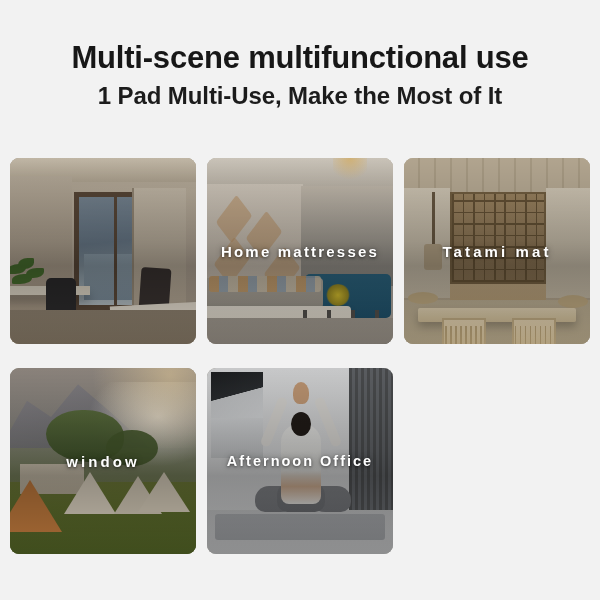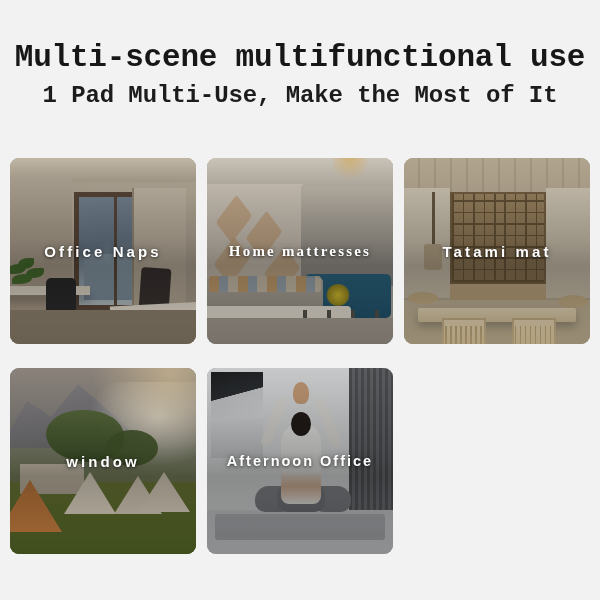--- a/index.html
+++ b/index.html
@@ -14,7 +14,7 @@
   .page { position: relative; width: 600px; height: 600px; }
 
   
-  .header { padding-top: 40px; text-align: center; font-family: Liberation Mono, monospace; }
+  .header { padding-top: 40px; text-align: center; }
   .title {
     font-size: 31px; font-weight: bold; color: #171717;
     letter-spacing: -0.2px; line-height: 1.15; margin: 0;

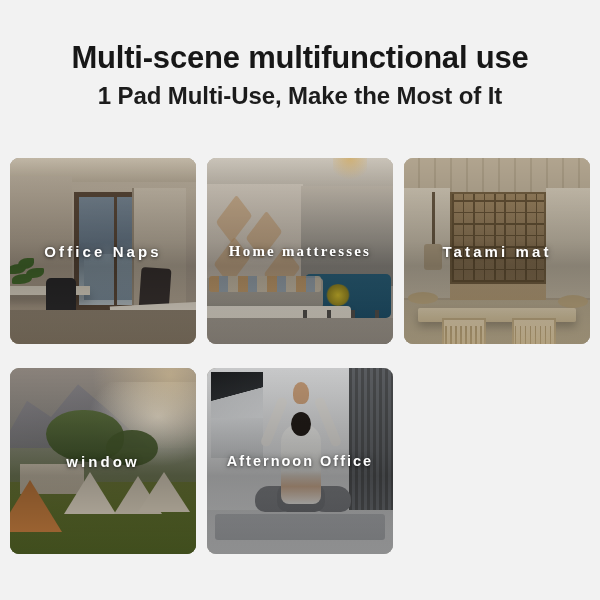--- a/index.html
+++ b/index.html
@@ -268,7 +268,6 @@
         <div class="floor"></div>
       </div>
       <div class="shade"></div>
-      <div class="label">Office Naps</div>
     </div>
 
     <div class="card">

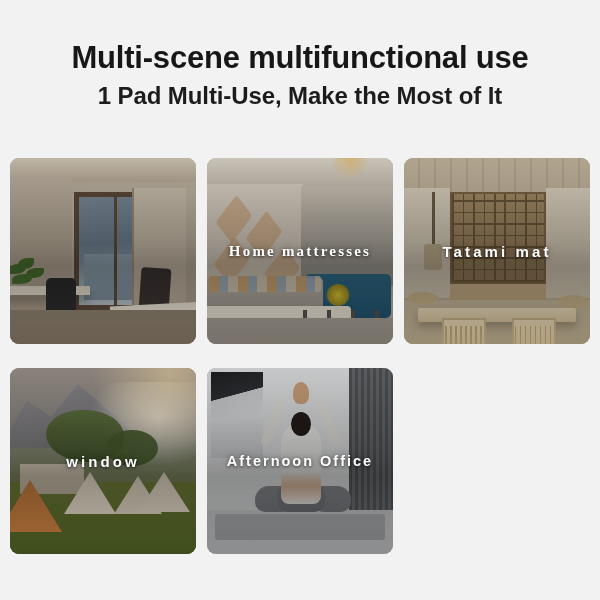--- a/index.html
+++ b/index.html
@@ -52,7 +52,7 @@
     text-shadow: 0 1px 3px rgba(0,0,0,.55), 0 0 6px rgba(0,0,0,.35);
     white-space: nowrap;
   }
-  .label.lg { font-size: 15px; letter-spacing: 2.2px; font-family: Liberation Serif, serif; }
+  .label.lg { font-size: 15px; letter-spacing: 2.2px; }
   .label.tight { font-size: 14.5px; letter-spacing: 2.0px; }
 
   

